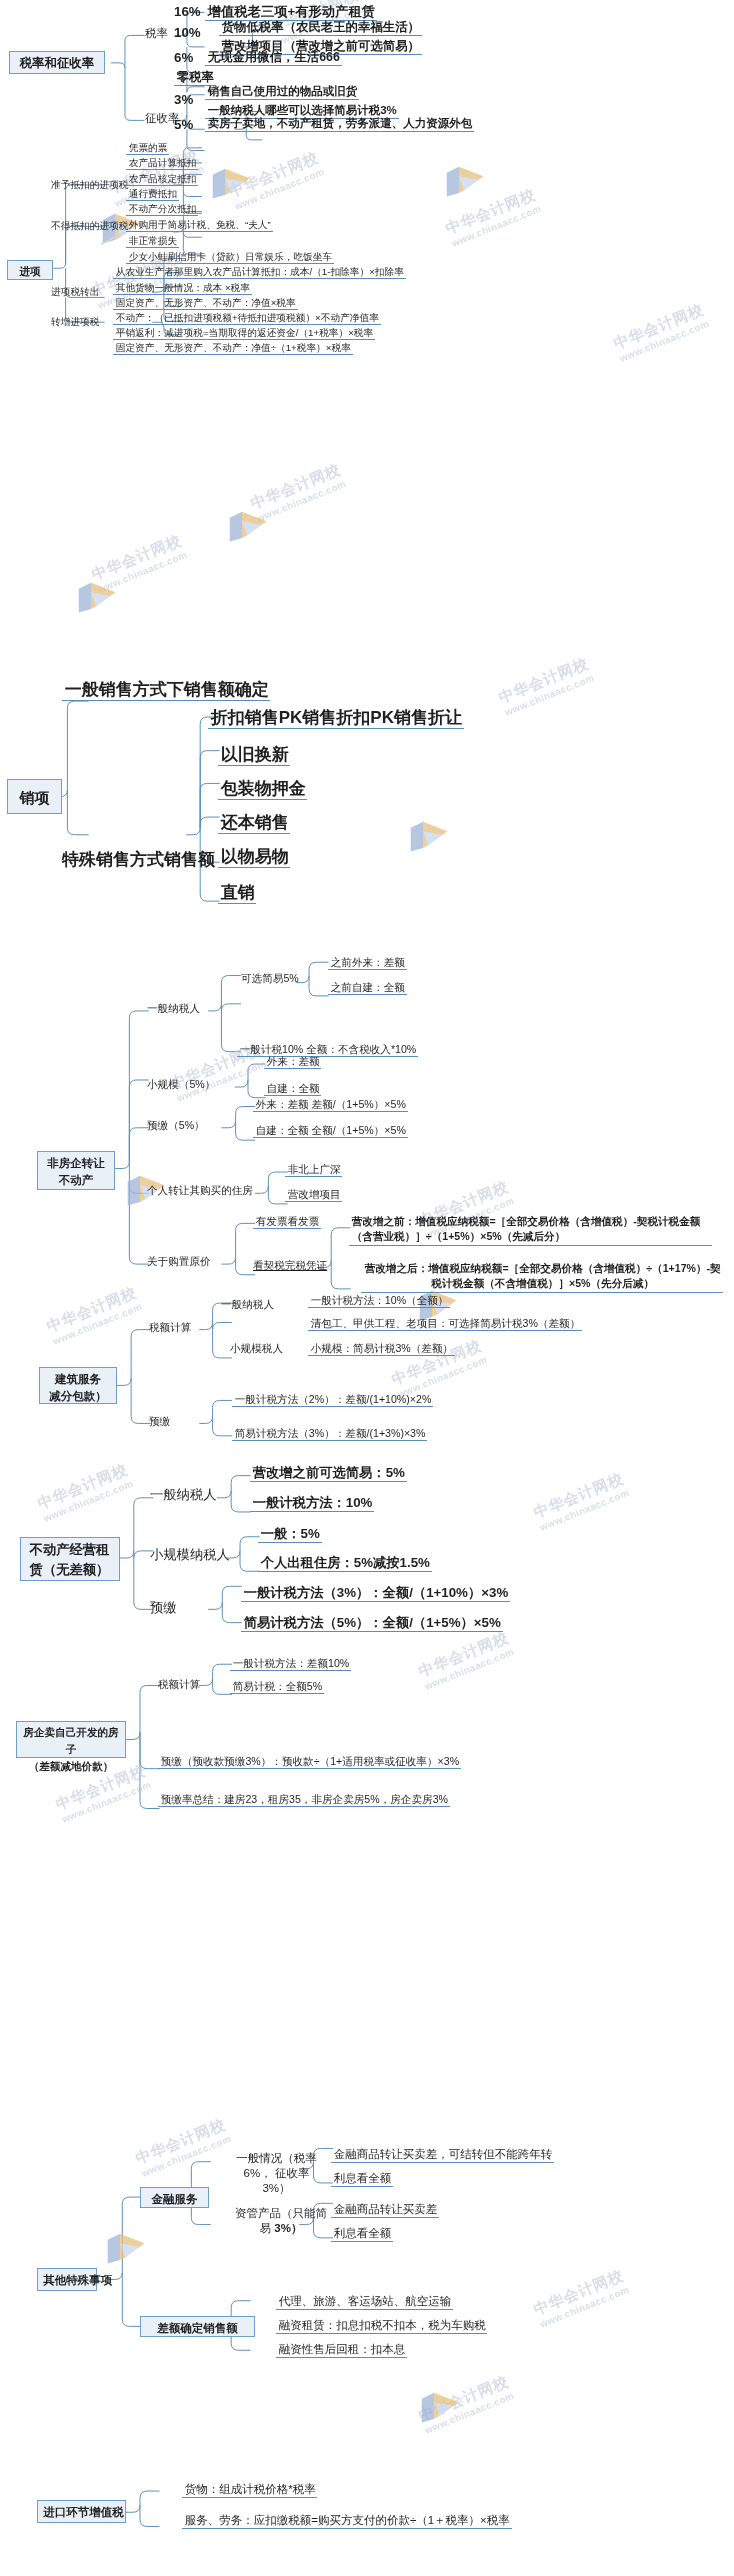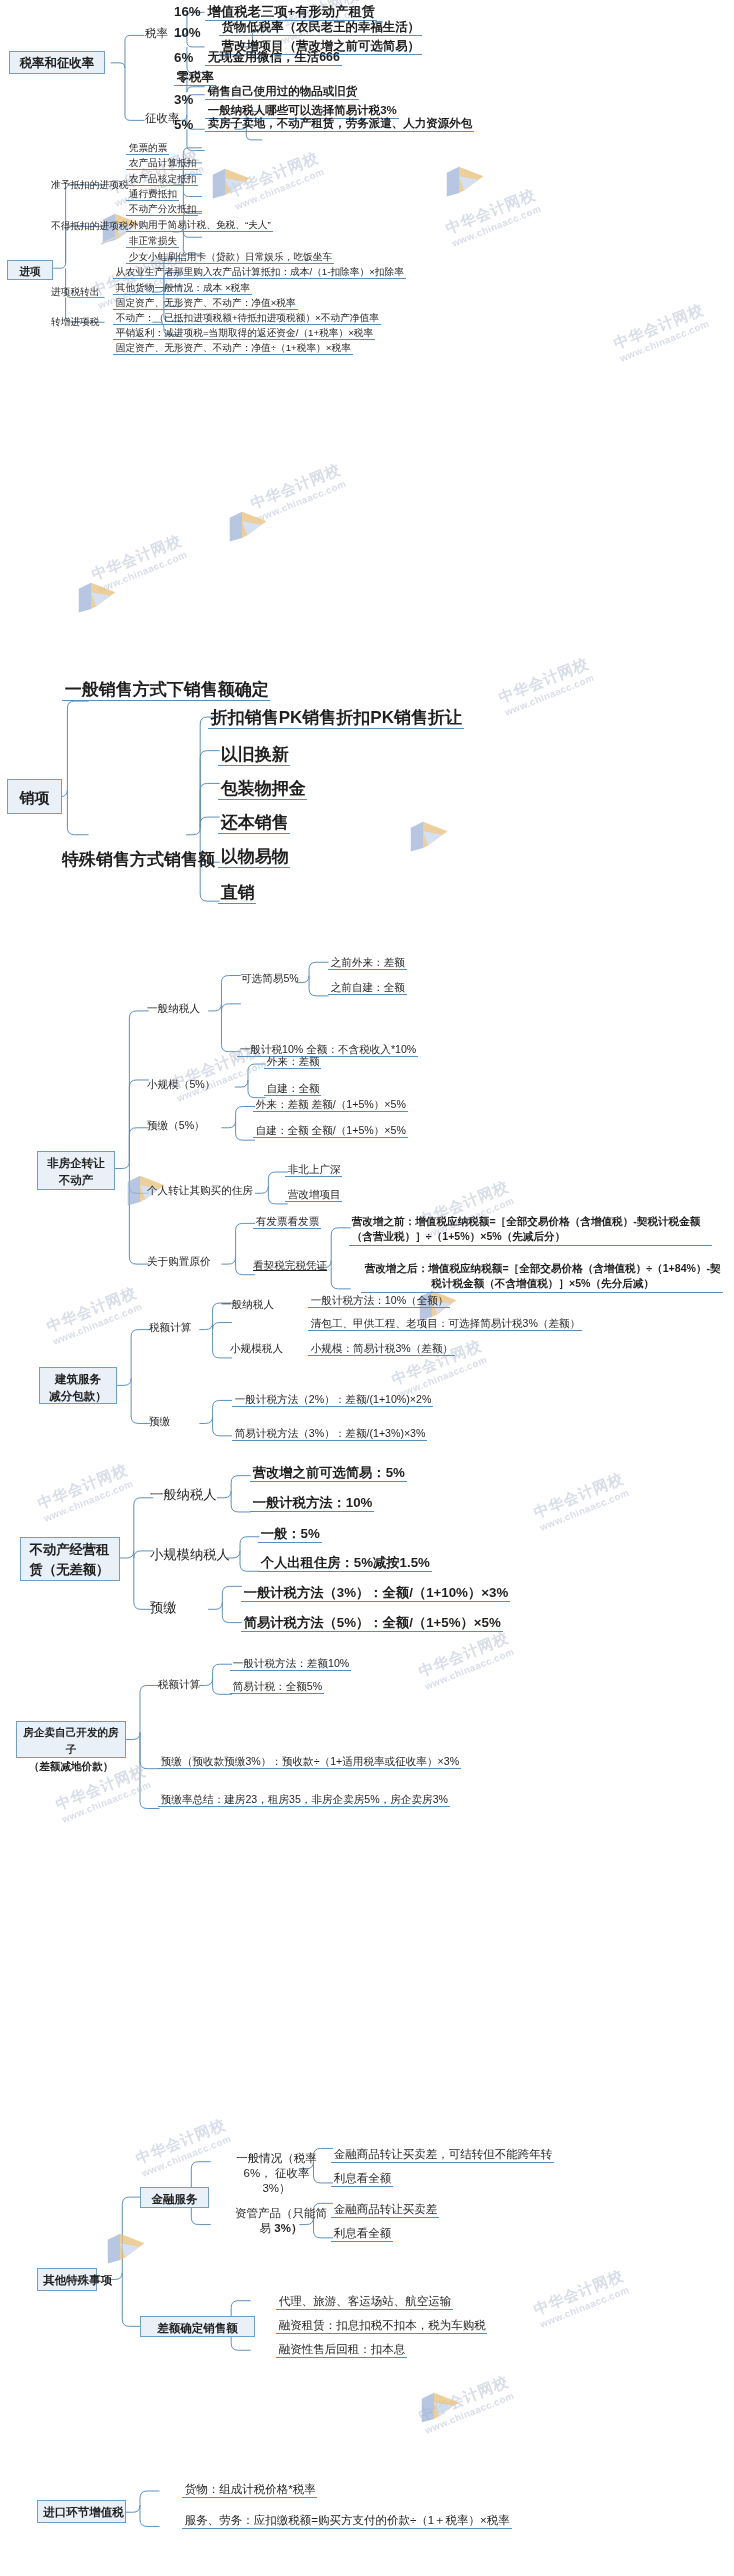--- a/index.html
+++ b/index.html
@@ -397,7 +397,7 @@
 <div class="node t12" style="left:253px;top:1259px;text-decoration:underline;">看契税完税凭证</div>
 
 <div class="node leaf t12 b" style="left:349px;top:1214px;white-space:normal;width:359px;line-height:1.4;">营改增之前：增值税应纳税额=［全部交易价格（含增值税）-契税计税金额（含营业税）］÷（1+5%）×5%（先减后分）</div>
-<div class="node leaf t12 b" style="left:361px;top:1261px;white-space:normal;width:358px;line-height:1.4;text-align:center;">营改增之后：增值税应纳税额=［全部交易价格（含增值税）÷（1+84%）-契税计税金额（不含增值税）］×5%（先分后减）</div>
+<div class="node leaf t12 b" style="left:361px;top:1261px;white-space:normal;width:358px;line-height:1.4;text-align:center;">营改增之后：增值税应纳税额=［全部交易价格（含增值税）÷（1+17%）-契税计税金额（不含增值税）］×5%（先分后减）</div>
 
 <div class="node box t13 b ctr" style="left:39px;top:1367px;width:78px;height:37px;line-height:17px;padding-top:2.7px;">
   <span>建筑服务</span><br>

